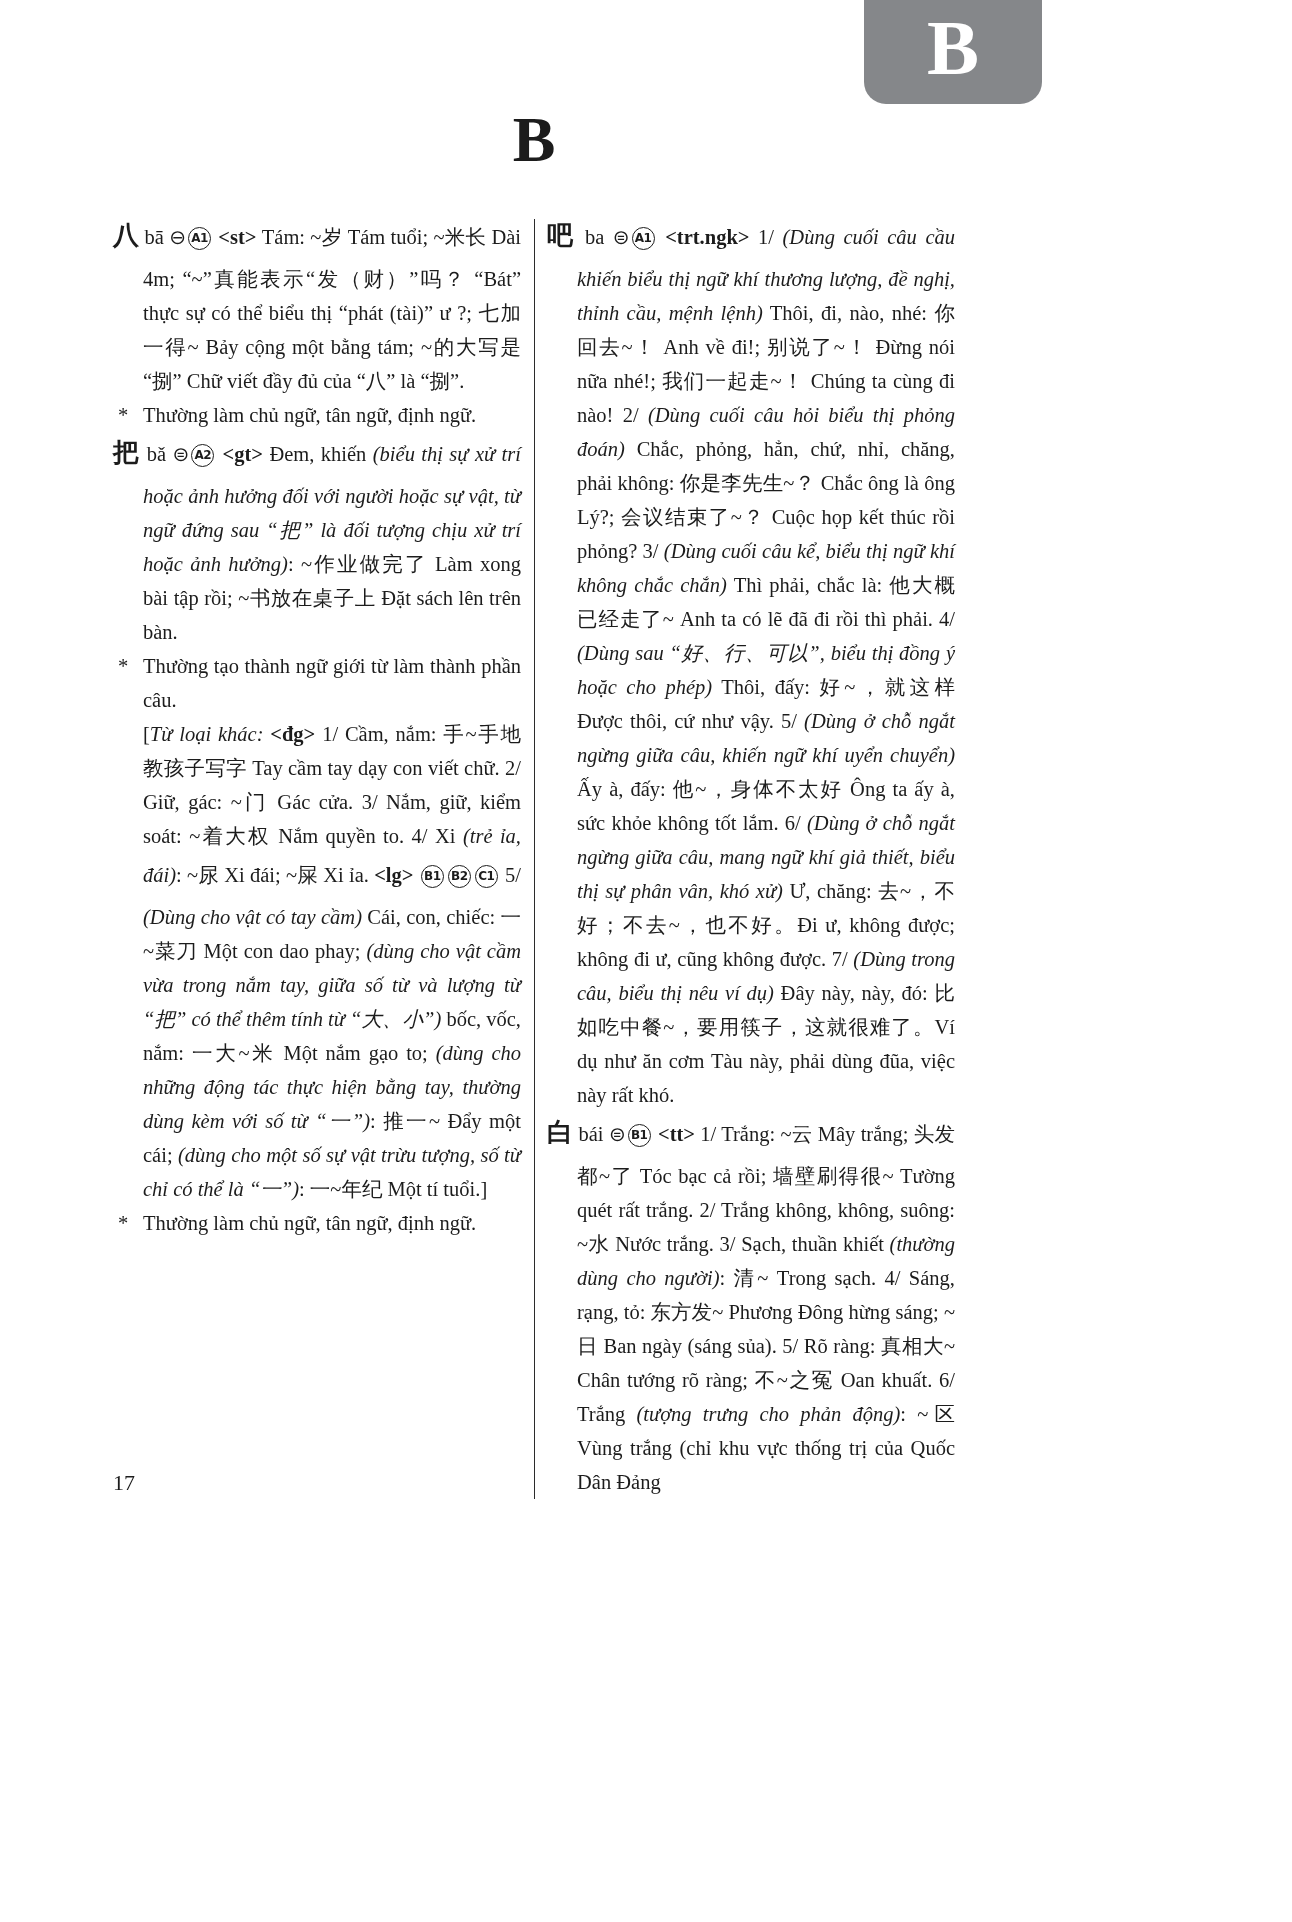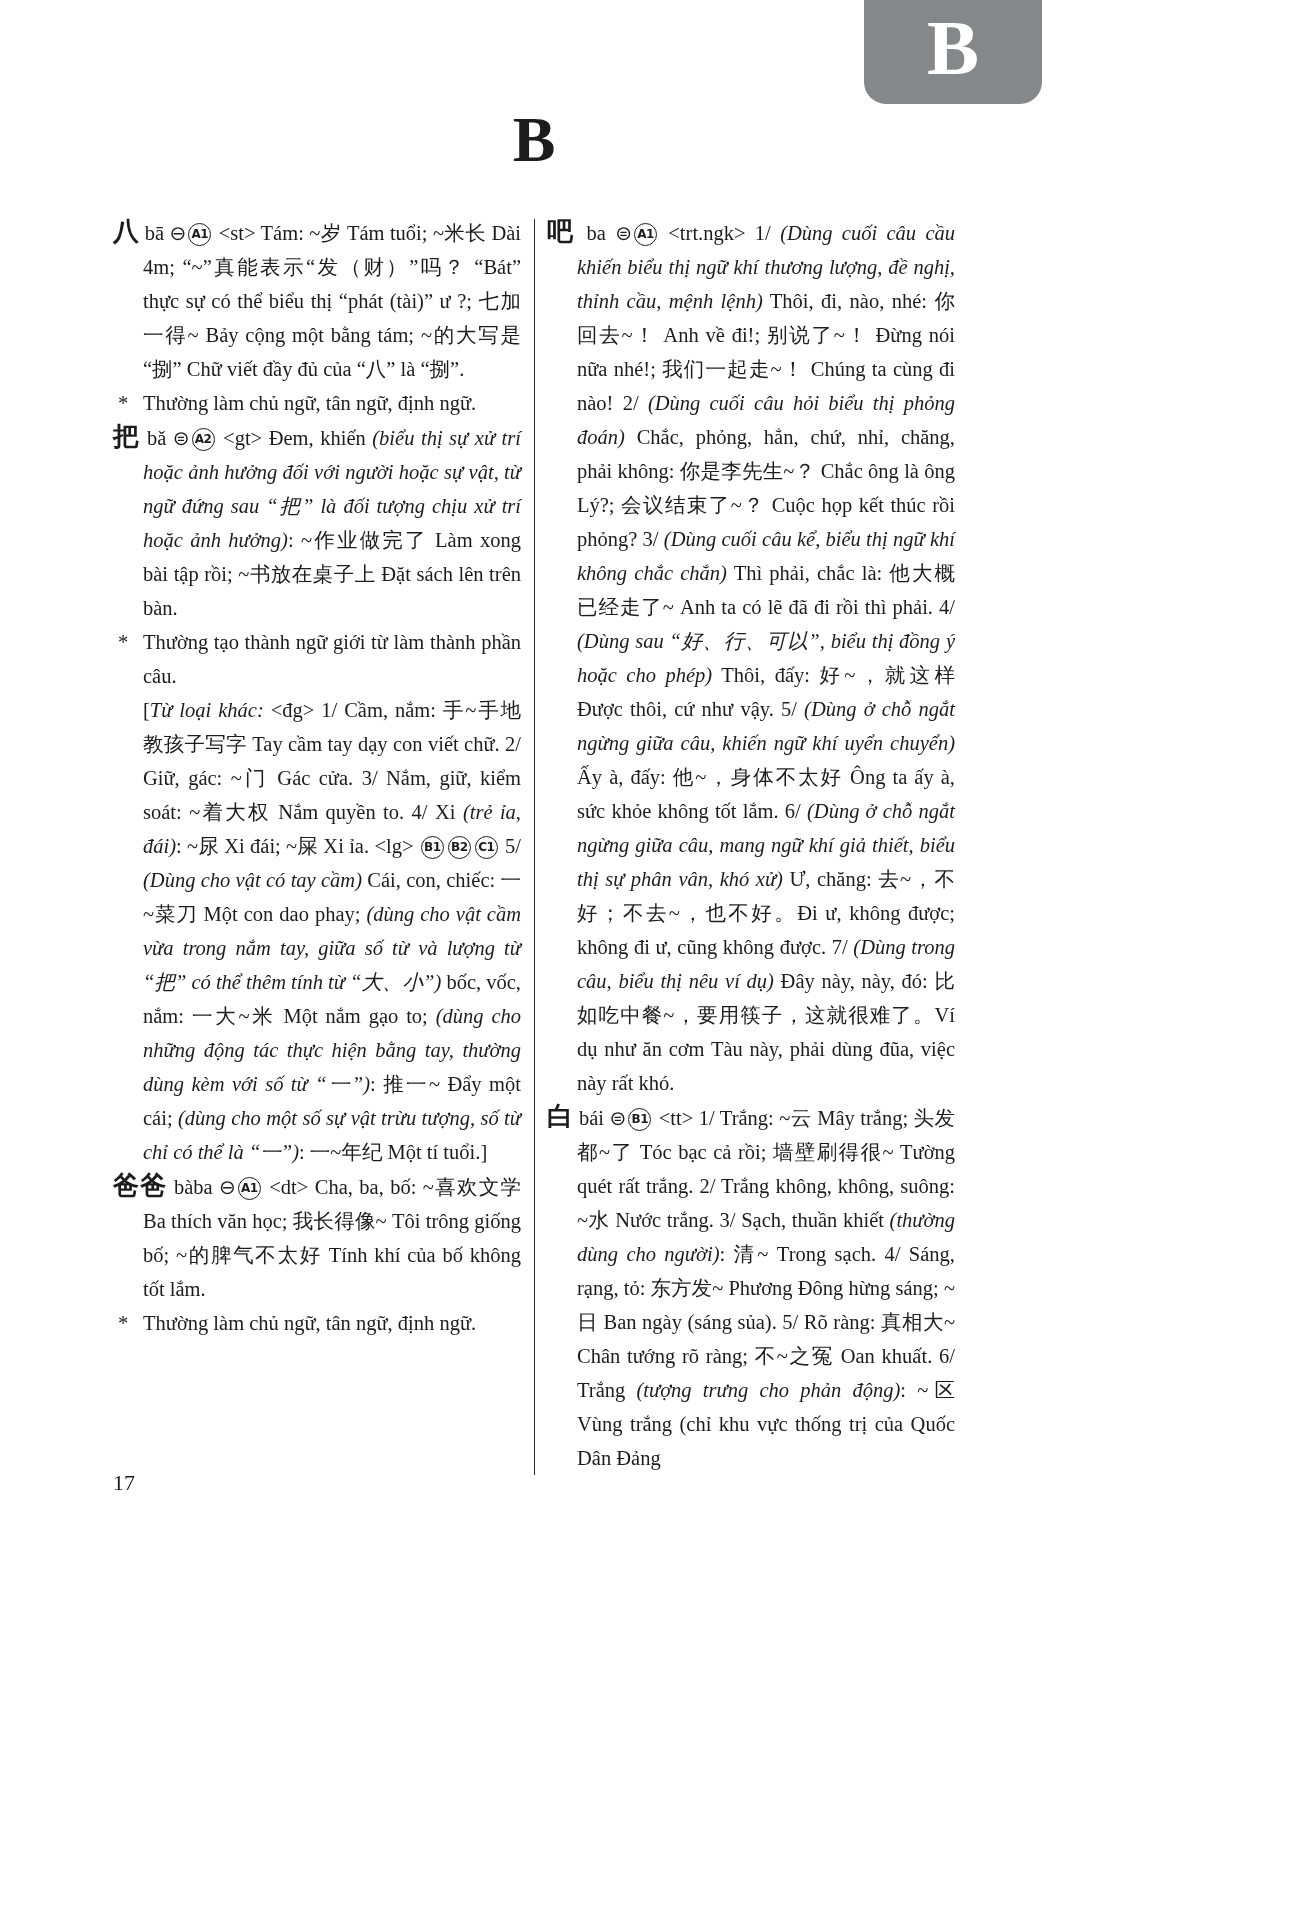--- a/index.html
+++ b/index.html
@@ -40,7 +40,7 @@
     display:inline-block; width:23px; height:23px;
     border:1.5px solid #1c1c1c; border-radius:50%;
     font-size:12px; line-height:20px; text-align:center; text-indent:0;
-    vertical-align:2px; margin:0 2px;
+    vertical-align:2px; margin:12px 2px;
     font-family:"DejaVu Sans",sans-serif; font-weight:bold; letter-spacing:-0.5px;
   }
   .seg-tag { font-weight:normal; }

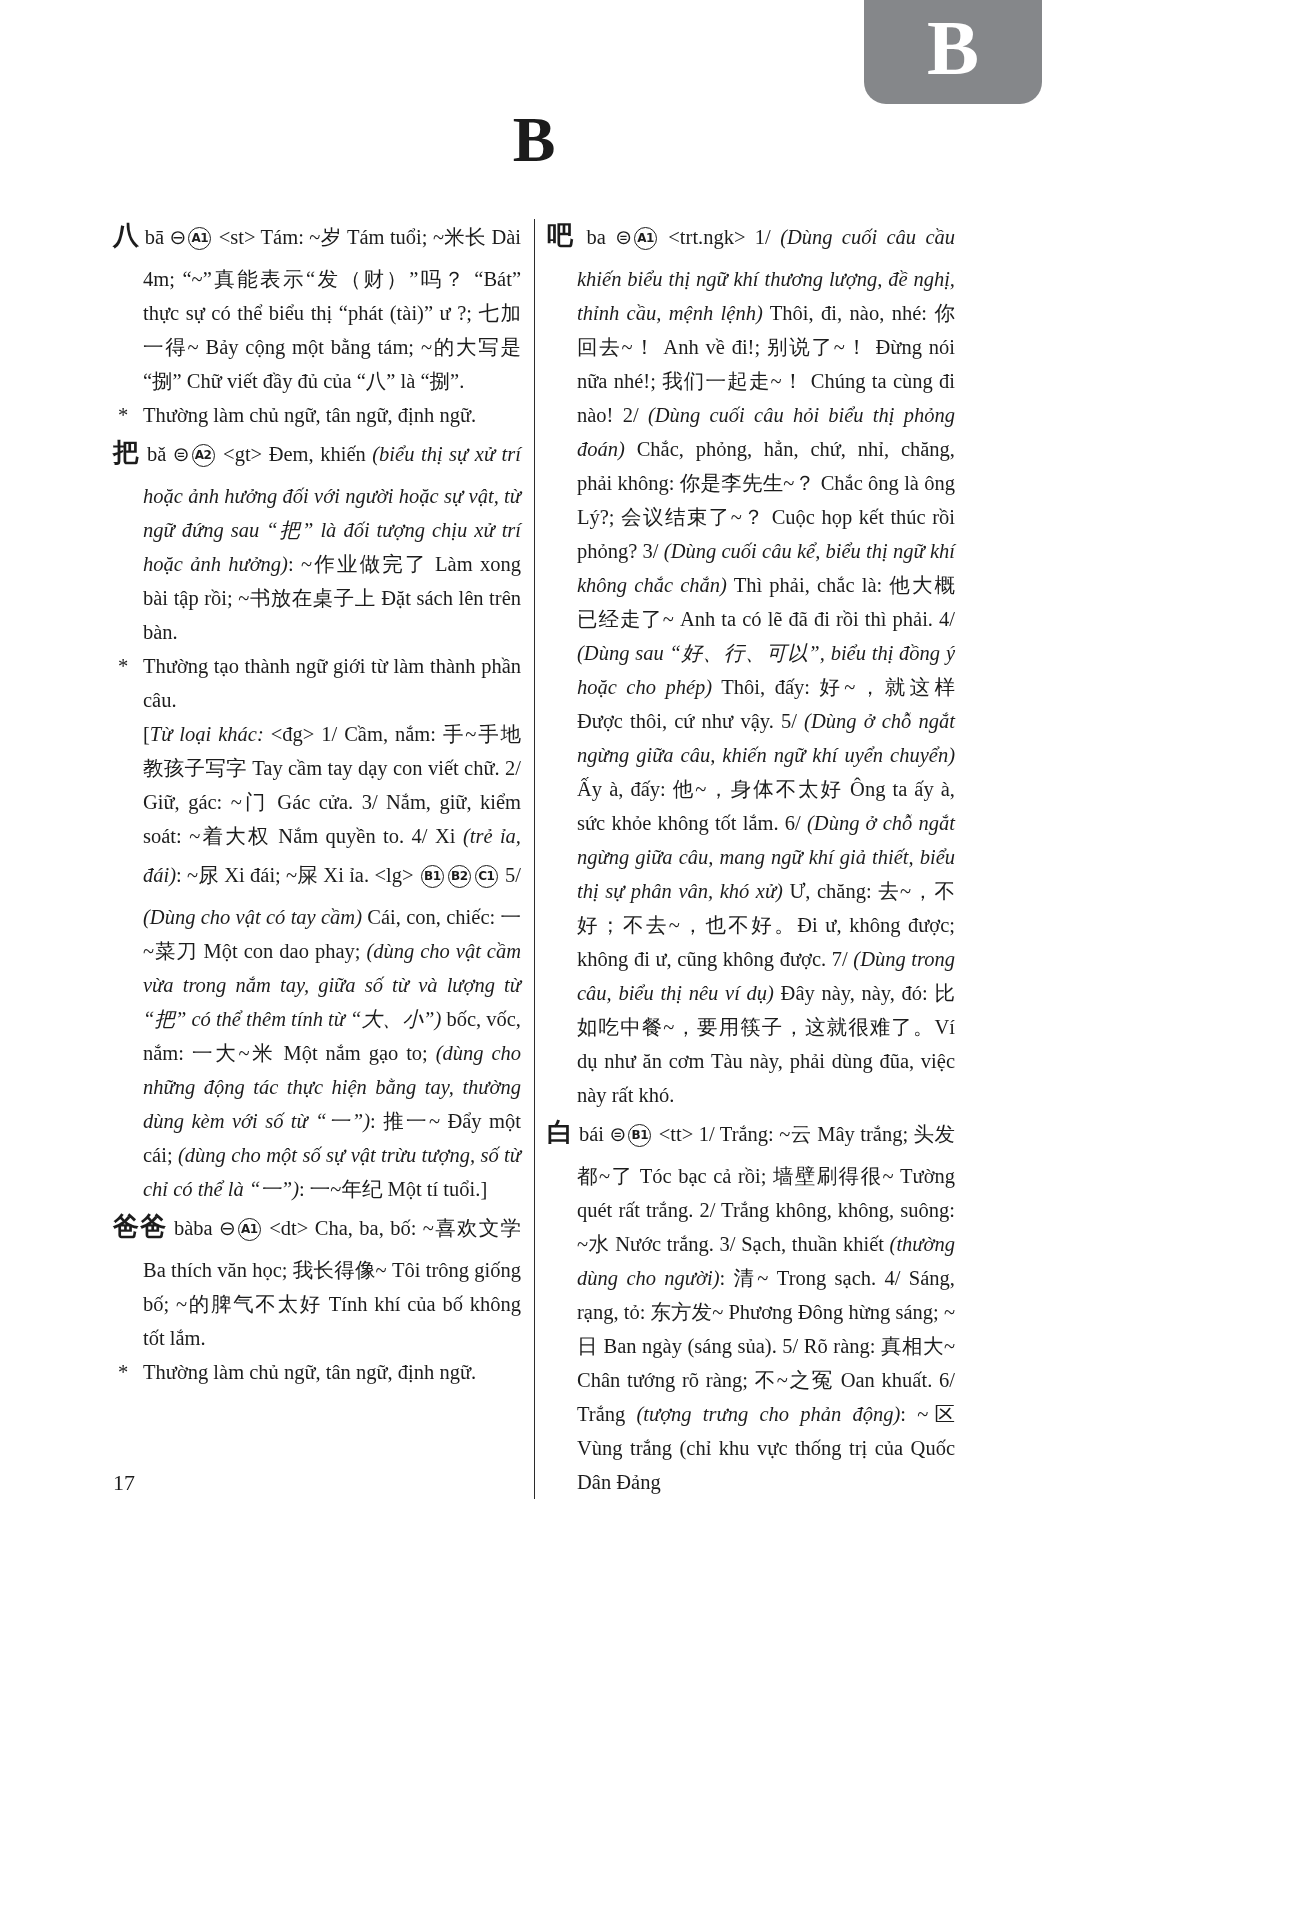--- a/index.html
+++ b/index.html
@@ -43,7 +43,7 @@
     vertical-align:2px; margin:12px 2px;
     font-family:"DejaVu Sans",sans-serif; font-weight:bold; letter-spacing:-0.5px;
   }
-  .seg-tag { font-weight:normal; }
+  .seg-tag { font-weight:bold; }
   .seg-i   { font-style:italic; }
   .seg-n   { }
   .page-number {

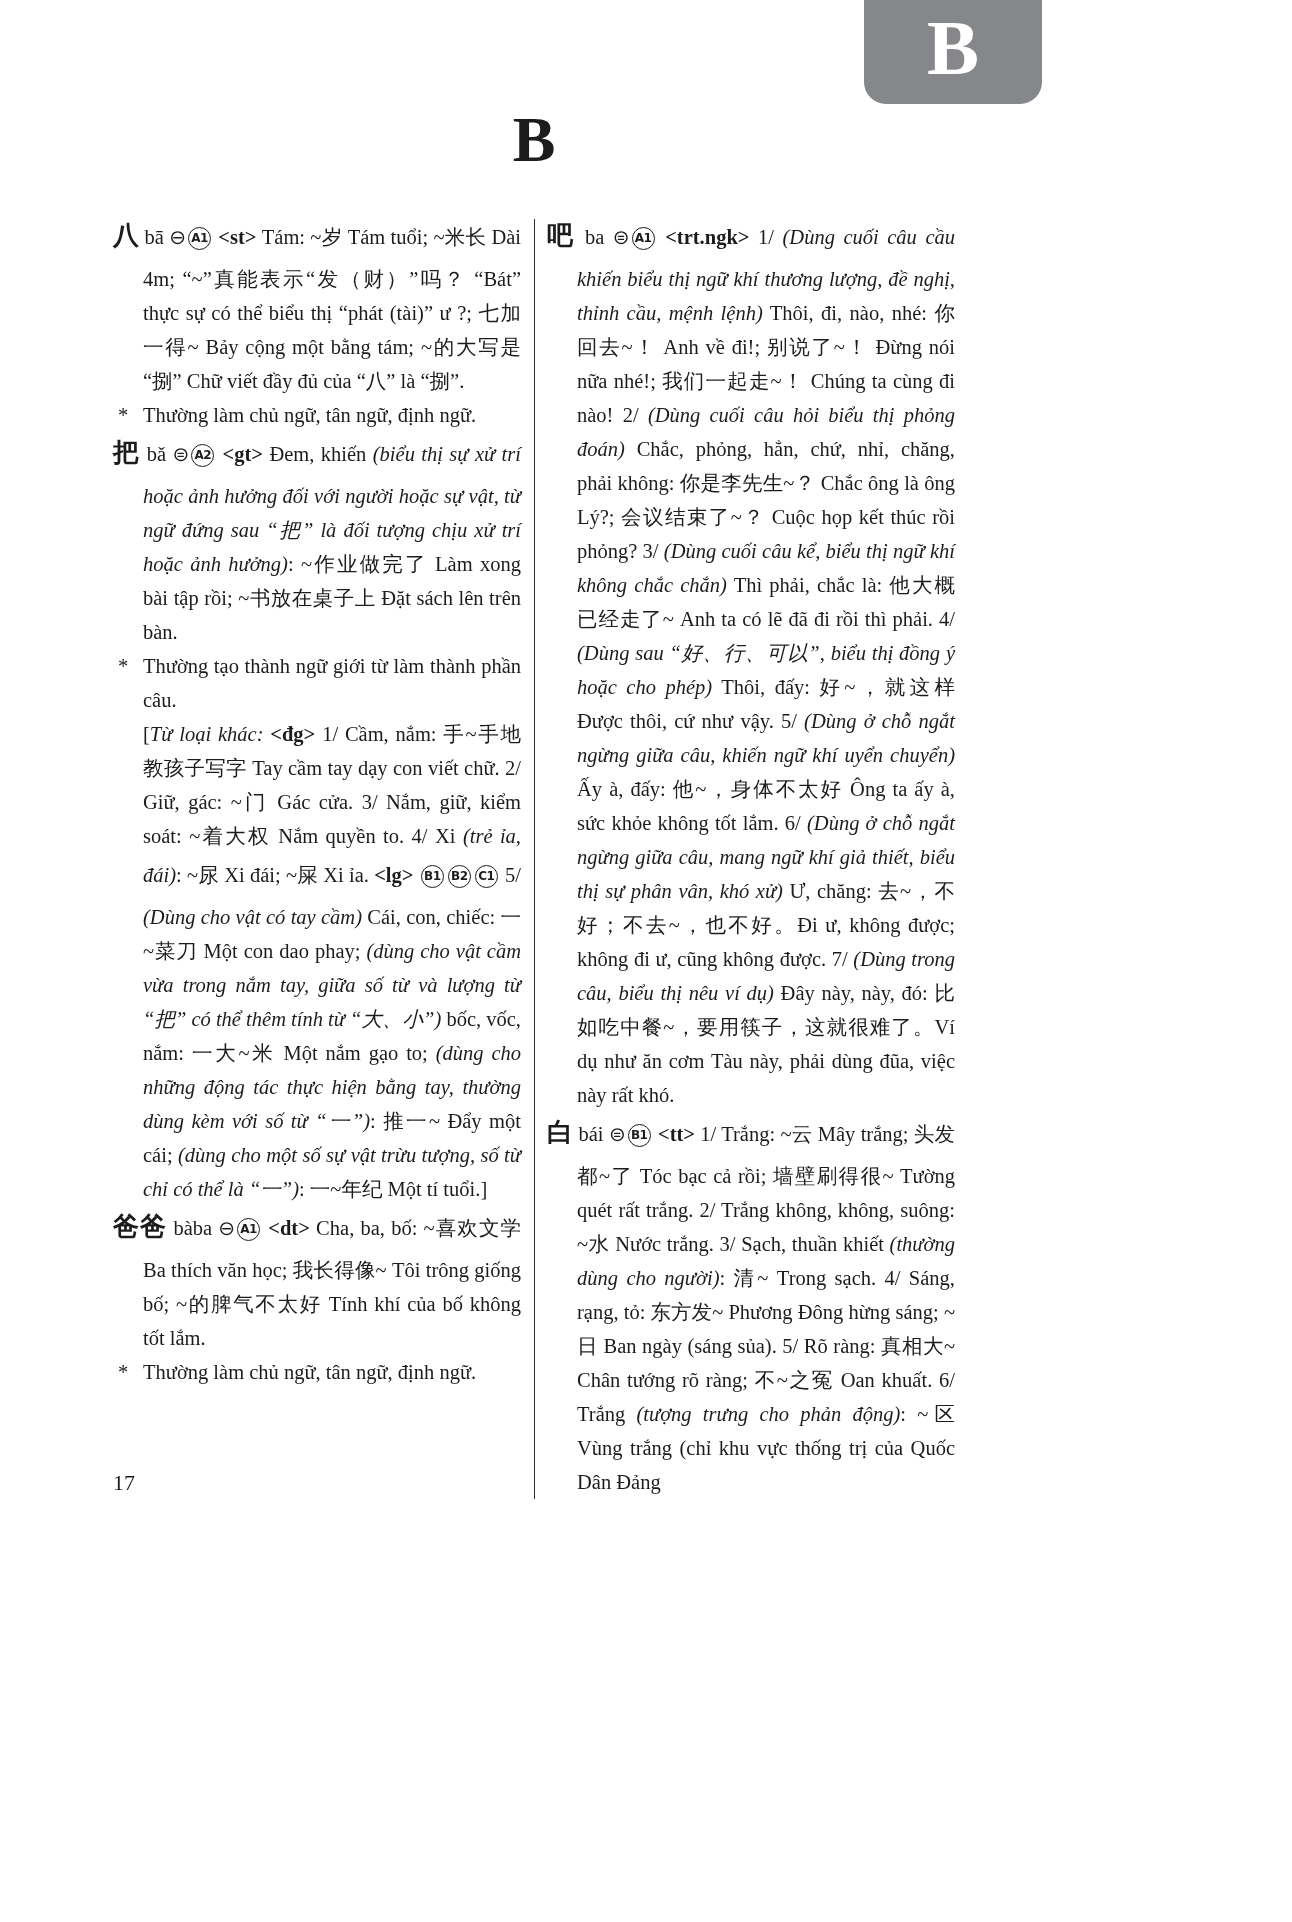--- a/index.html
+++ b/index.html
@@ -67,7 +67,6 @@
       <p class="entry"><span class="seg-hw">把</span><span class="seg-py"> bǎ </span><span class="seg-sym">⊜</span><span class="seg-lv">A2</span><span class="seg-tag"> &lt;gt&gt; </span><span class="seg-n">Đem, khiến </span><span class="seg-i">(biểu thị sự xử trí hoặc ảnh hưởng đối với người hoặc sự vật, từ ngữ đứng sau “把” là đối tượng chịu xử trí hoặc ảnh hưởng)</span><span class="seg-n">: ~作业做完了 Làm xong bài tập rồi; ~书放在桌子上 Đặt sách lên trên bàn.</span></p>
       <p class="note"><span class="marker">*</span><span>Thường tạo thành ngữ giới từ làm thành phần câu.</span></p>
       <p class="sub"><span class="seg-n">[</span><span class="seg-i">Từ loại khác:</span><span class="seg-tag"> &lt;đg&gt; </span><span class="seg-n">1/ Cầm, nắm: 手~手地教孩子写字 Tay cầm tay dạy con viết chữ. 2/ Giữ, gác: ~门 Gác cửa. 3/ Nắm, giữ, kiểm soát: ~着大权 Nắm quyền to. 4/ Xi </span><span class="seg-i">(trẻ ỉa, đái)</span><span class="seg-n">: ~尿 Xi đái; ~屎 Xi ỉa. </span><span class="seg-tag">&lt;lg&gt; </span><span class="seg-lv">B1</span><span class="seg-lv">B2</span><span class="seg-lv">C1</span><span class="seg-n"> 5/ </span><span class="seg-i">(Dùng cho vật có tay cầm)</span><span class="seg-n"> Cái, con, chiếc: 一~菜刀 Một con dao phay; </span><span class="seg-i">(dùng cho vật cầm vừa trong nắm tay, giữa số từ và lượng từ “把” có thể thêm tính từ “大、小”)</span><span class="seg-n"> bốc, vốc, nắm: 一大~米 Một nắm gạo to; </span><span class="seg-i">(dùng cho những động tác thực hiện bằng tay, thường dùng kèm với số từ “一”)</span><span class="seg-n">: 推一~ Đẩy một cái; </span><span class="seg-i">(dùng cho một số sự vật trừu tượng, số từ chỉ có thể là “一”)</span><span class="seg-n">: 一~年纪 Một tí tuổi.]</span></p>
-      <p class="entry"><span class="seg-hw">爸爸</span><span class="seg-py"> bàba </span><span class="seg-sym">⊖</span><span class="seg-lv">A1</span><span class="seg-tag"> &lt;dt&gt; </span><span class="seg-n">Cha, ba, bố: ~喜欢文学 Ba thích văn học; 我长得像~ Tôi trông giống bố; ~的脾气不太好 Tính khí của bố không tốt lắm.</span></p>
       <p class="note"><span class="marker">*</span><span>Thường làm chủ ngữ, tân ngữ, định ngữ.</span></p>
     </div>
   <div class="divider"></div>

